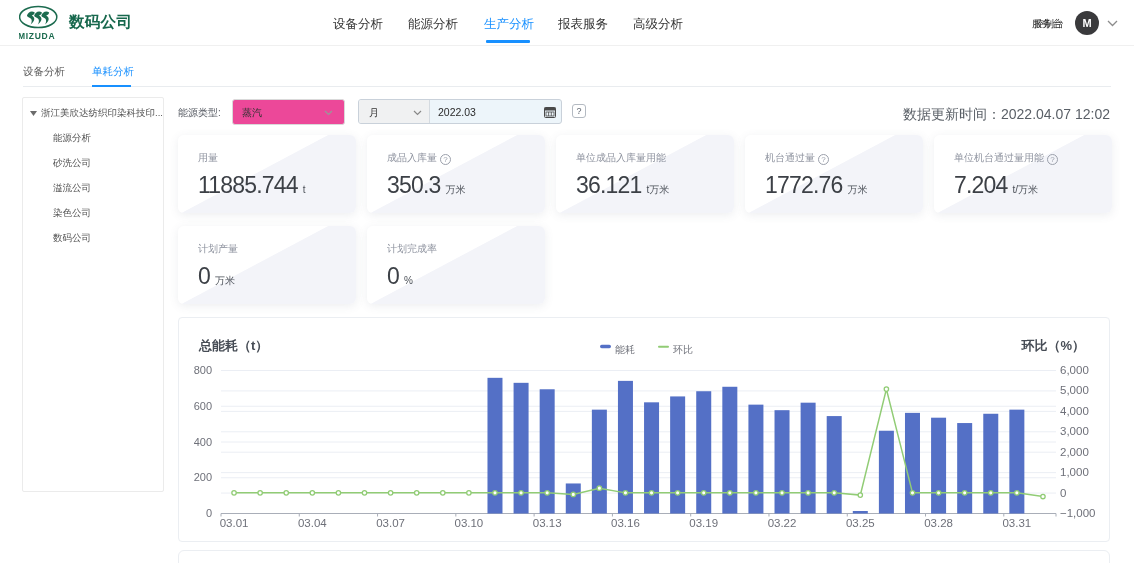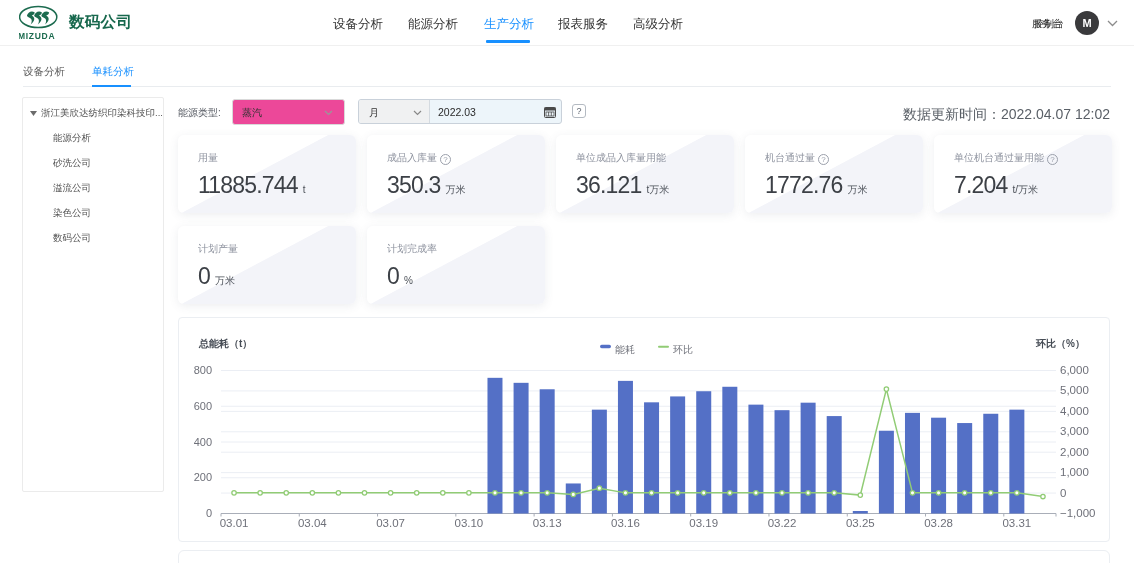--- a/index.html
+++ b/index.html
@@ -34,7 +34,7 @@
 
 #chartcard{position:absolute;left:178px;top:317px;width:932px;height:225px;background:#fff;border:1px solid #ebeef2;border-radius:4px;}
 #botcard{position:absolute;left:178px;top:550px;width:932px;height:30px;background:#fff;border:1px solid #ebeef2;border-radius:6px;}
-.ct{position:absolute;font-size:10px;font-weight:bold;color:#464c55;}
+.ct{position:absolute;font-size:13px;font-weight:bold;color:#464c55;}
 svg text{font-family:"Liberation Sans",sans-serif;}
 </style>
 </head>

